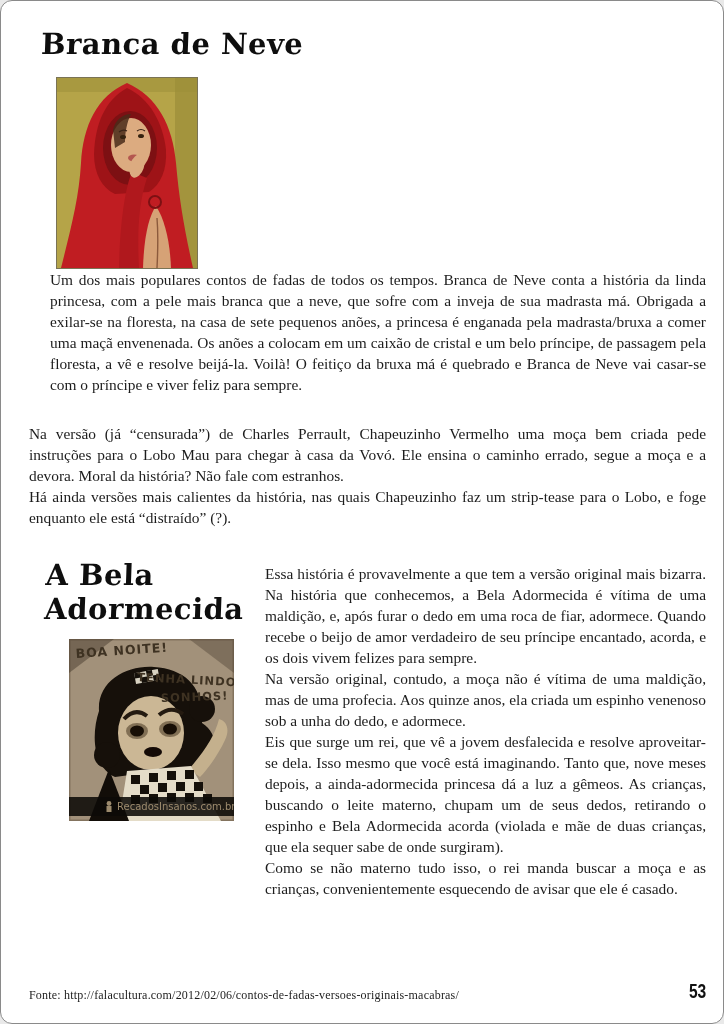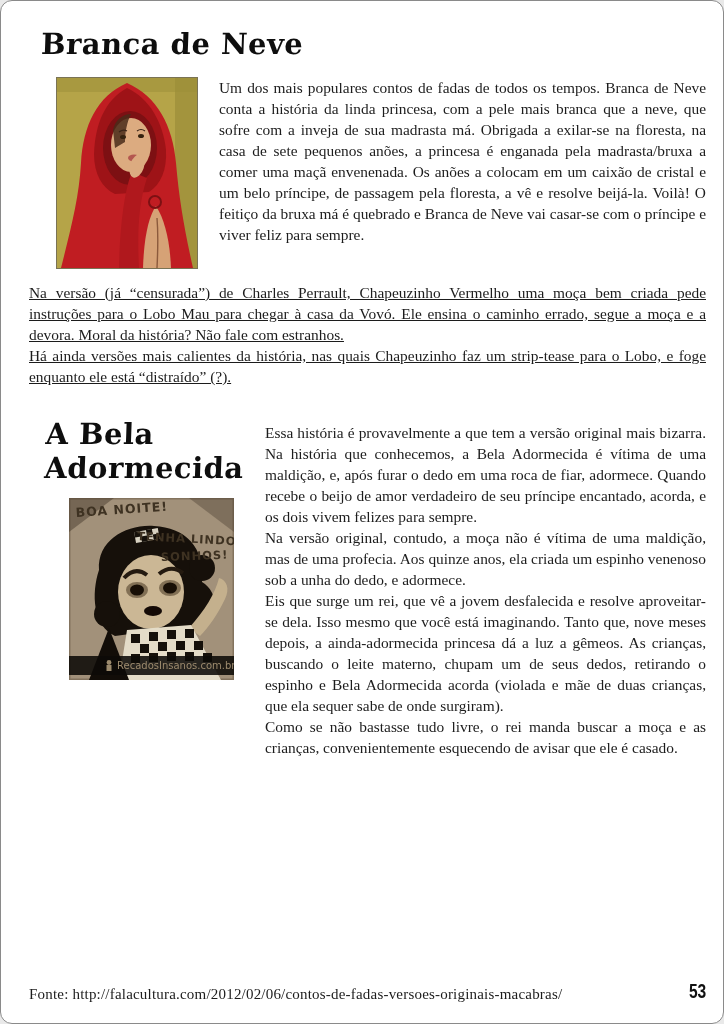--- a/index.html
+++ b/index.html
@@ -34,7 +34,7 @@
     margin:0;
     color:#1c1c1c;
   }
-  .s1-row { display:flex; align-items:flex-start; }
+  .s1-row { display:flex; align-items:flex-start;flex-direction:column; }
   .fig { margin:0; padding:0; flex-shrink:0; }
   .fig1 {
     width:140px; height:190px;

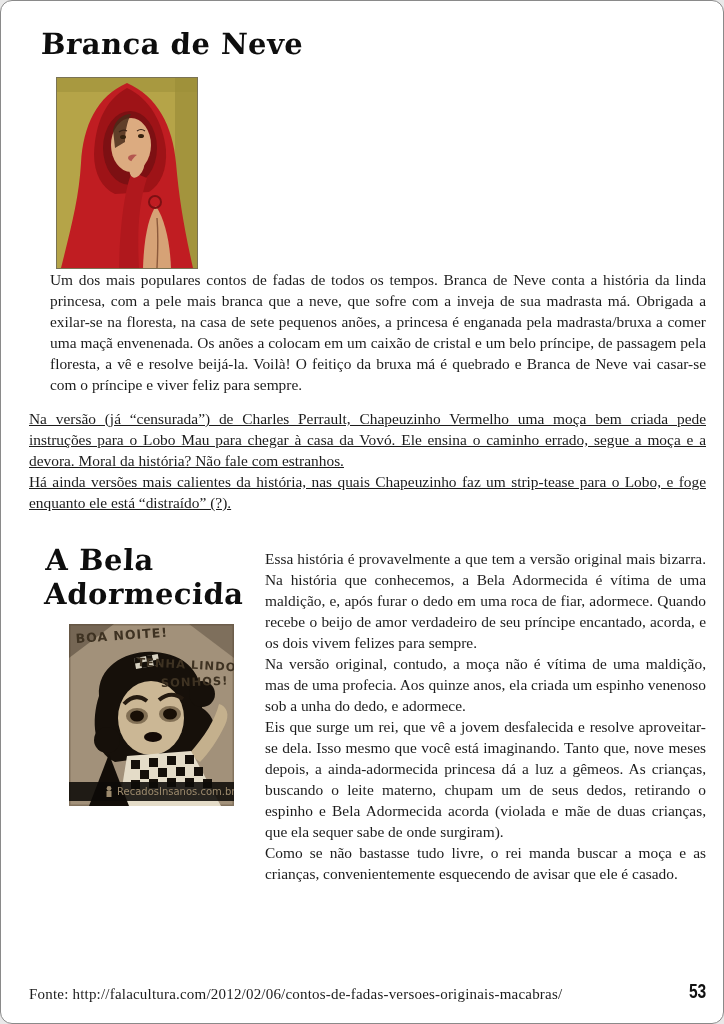--- a/index.html
+++ b/index.html
@@ -44,7 +44,7 @@
   }
   .fig1 svg, .fig2 svg { display:block; }
   .s1-intro { flex:1; margin-left:21px; }
-  .s1-paras { margin-top:13px;text-decoration:underline; }
+  .s1-paras { margin-top:28px; }
   .s2 { margin-top:30px; }
   .s2-row { display:flex; align-items:flex-start; }
   .s2-left { width:212px; flex-shrink:0; }

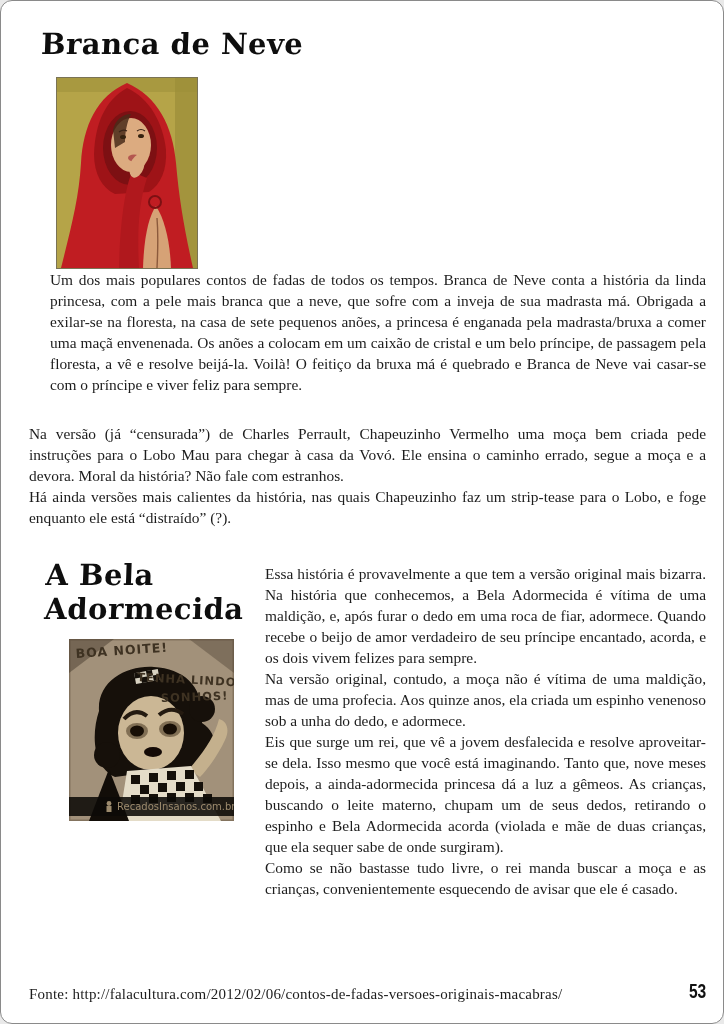--- a/index.html
+++ b/index.html
@@ -190,7 +190,7 @@
         <p class="body-text">Essa história é provavelmente a que tem a versão original mais bizarra. Na história que conhecemos, a Bela Adormecida é vítima de uma maldição, e, após furar o dedo em uma roca de fiar, adormece. Quando recebe o beijo de amor verdadeiro de seu príncipe encantado, acorda, e os dois vivem felizes para sempre.</p>
         <p class="body-text">Na versão original, contudo, a moça não é vítima de uma maldição, mas de uma profecia. Aos quinze anos, ela criada um espinho venenoso sob a unha do dedo, e adormece.</p>
         <p class="body-text">Eis que surge um rei, que vê a jovem desfalecida e resolve aproveitar-se dela. Isso mesmo que você está imaginando. Tanto que, nove meses depois, a ainda-adormecida princesa dá a luz a gêmeos. As crianças, buscando o leite materno, chupam um de seus dedos, retirando o espinho  e Bela Adormecida acorda (violada e mãe de duas crianças, que ela sequer sabe de onde surgiram).</p>
-        <p class="body-text">Como se não bastasse tudo livre, o rei manda buscar a moça e as crianças, convenientemente esquecendo de avisar que ele é casado.</p>
+        <p class="body-text">Como se não materno tudo isso, o rei manda buscar a moça e as crianças, convenientemente esquecendo de avisar que ele é casado.</p>
       </div>
     </div>
   </section>

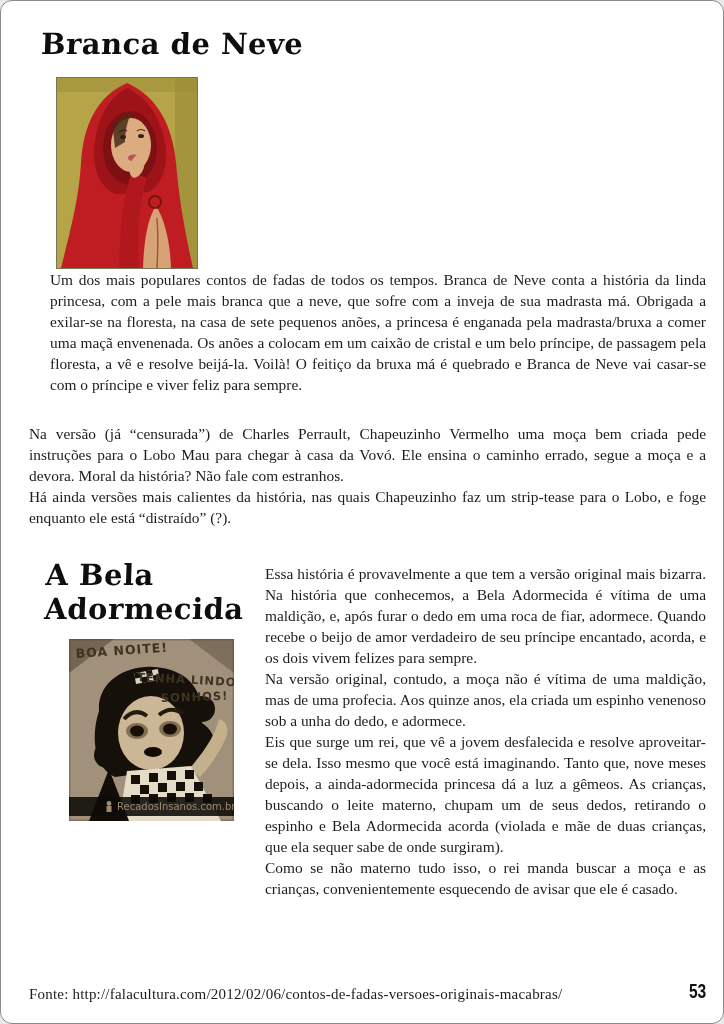--- a/index.html
+++ b/index.html
@@ -60,7 +60,7 @@
     justify-content:space-between;
     align-items:flex-end;
   }
-  .source { font-size:15px; color:#1c1c1c; letter-spacing:0.2px; }
+  .source { font-size:12px; color:#1c1c1c; letter-spacing:0.2px; }
   .pagenum {
     font-family:"Liberation Sans", sans-serif;
     font-weight:700;

